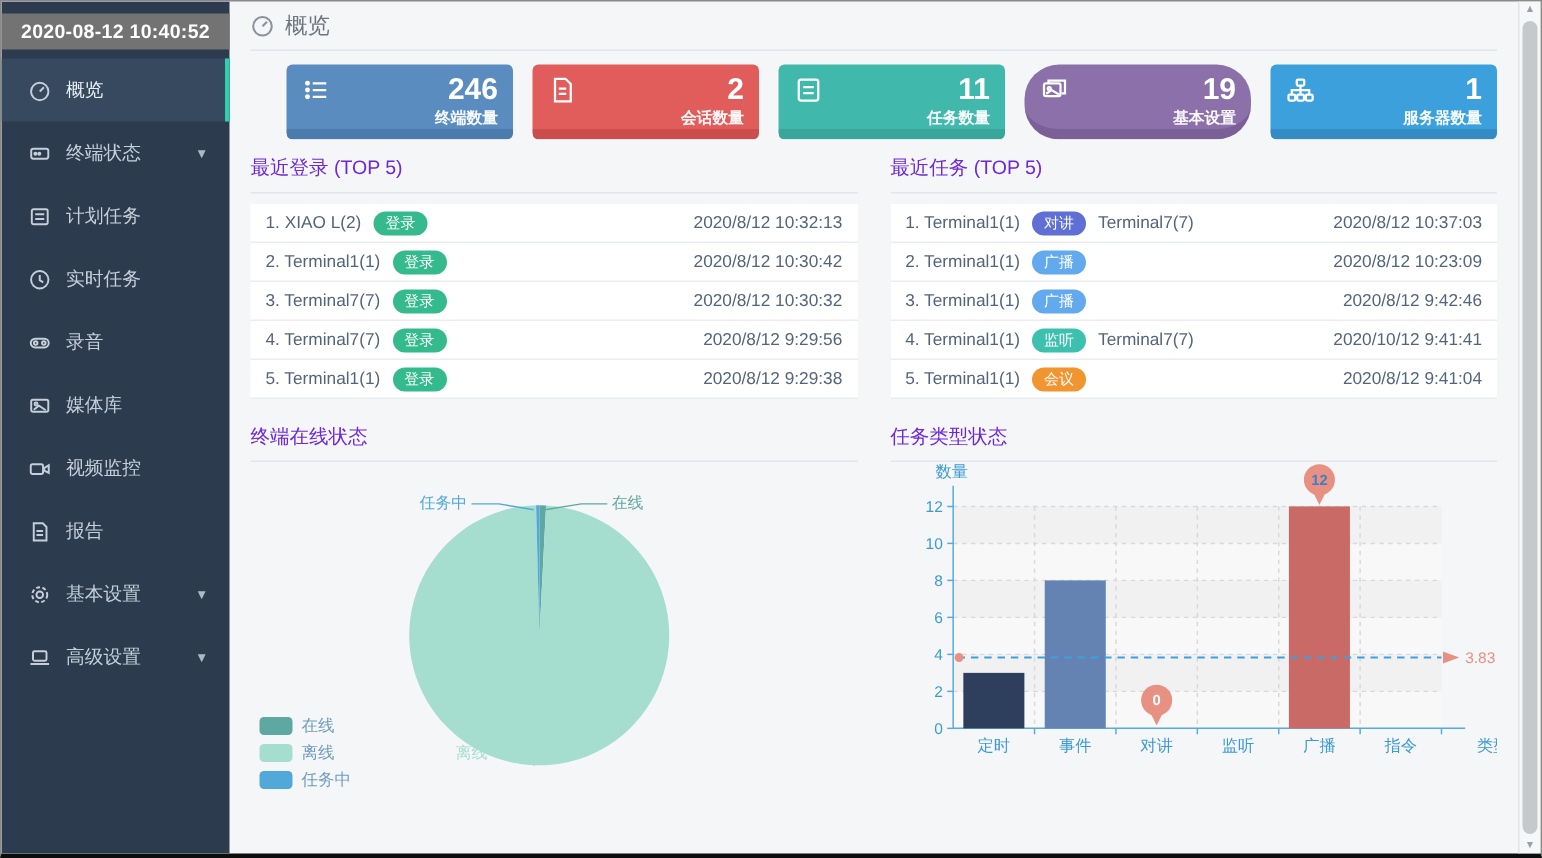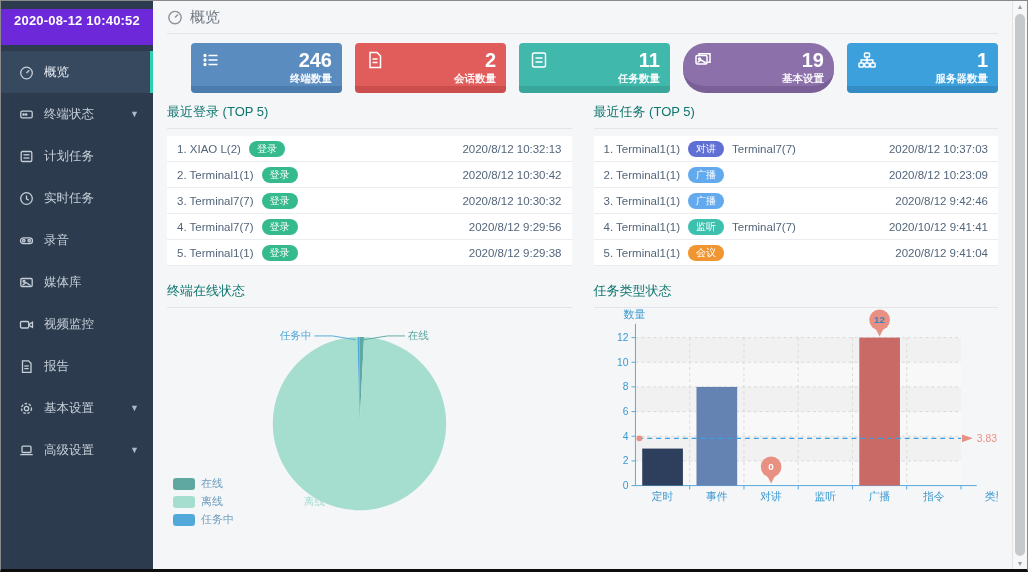--- a/index.html
+++ b/index.html
@@ -9,7 +9,7 @@
 
   
   .sidebar { position:absolute; left:0; top:0; bottom:0; width:152px; background:#2c3b4d; }
-  .timebar { margin-top:8px; height:36px; line-height:24px; background:#6d28d9; color:#fff;
+  .timebar { margin-top:8px; height:24px; line-height:24px; background:#737373; color:#fff;
              font-size:13px; font-weight:bold; text-align:center; letter-spacing:.2px; }
   .menu { margin-top:6px; }
   .menu-item { position:relative; height:42px; display:flex; align-items:center; gap:10px;

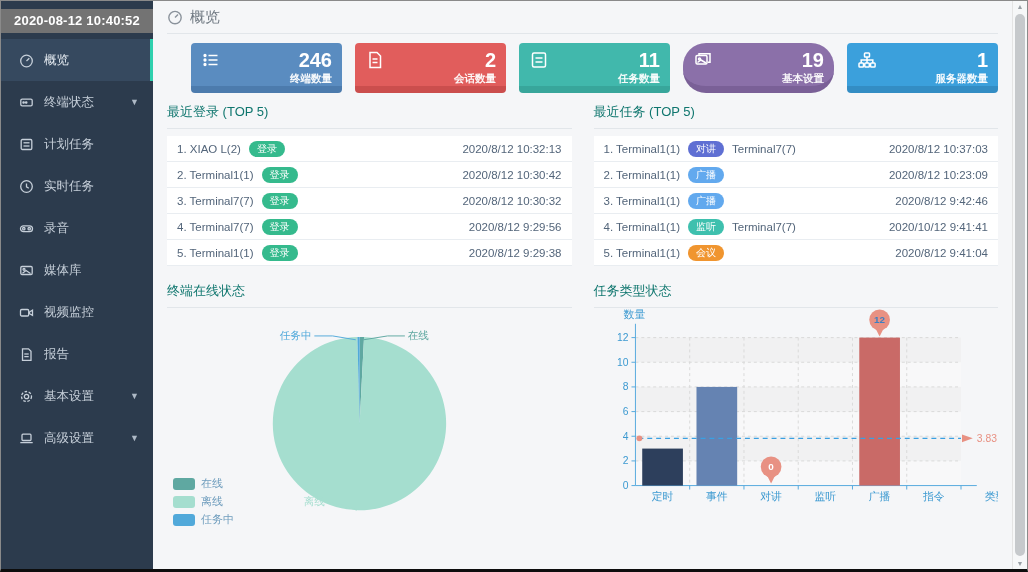--- a/index.html
+++ b/index.html
@@ -32,7 +32,7 @@
 
   .two-col { display:flex; gap:22px; }
   .col { flex:1; min-width:0; }
-  .section-title { font-size:13px; color:#0f766e; padding:10px 0 7px 0; border-bottom:1px solid #e2e6ea; }
+  .section-title { font-size:13px; color:#6d28d9; padding:10px 0 7px 0; border-bottom:1px solid #e2e6ea; }
   .rows { margin-top:7px; }
   .row { display:flex; align-items:center; gap:8px; background:#fff; border-bottom:1px solid #e9edf1;
          height:26px; padding:0 10px; font-size:11.5px; color:#53657a; }

